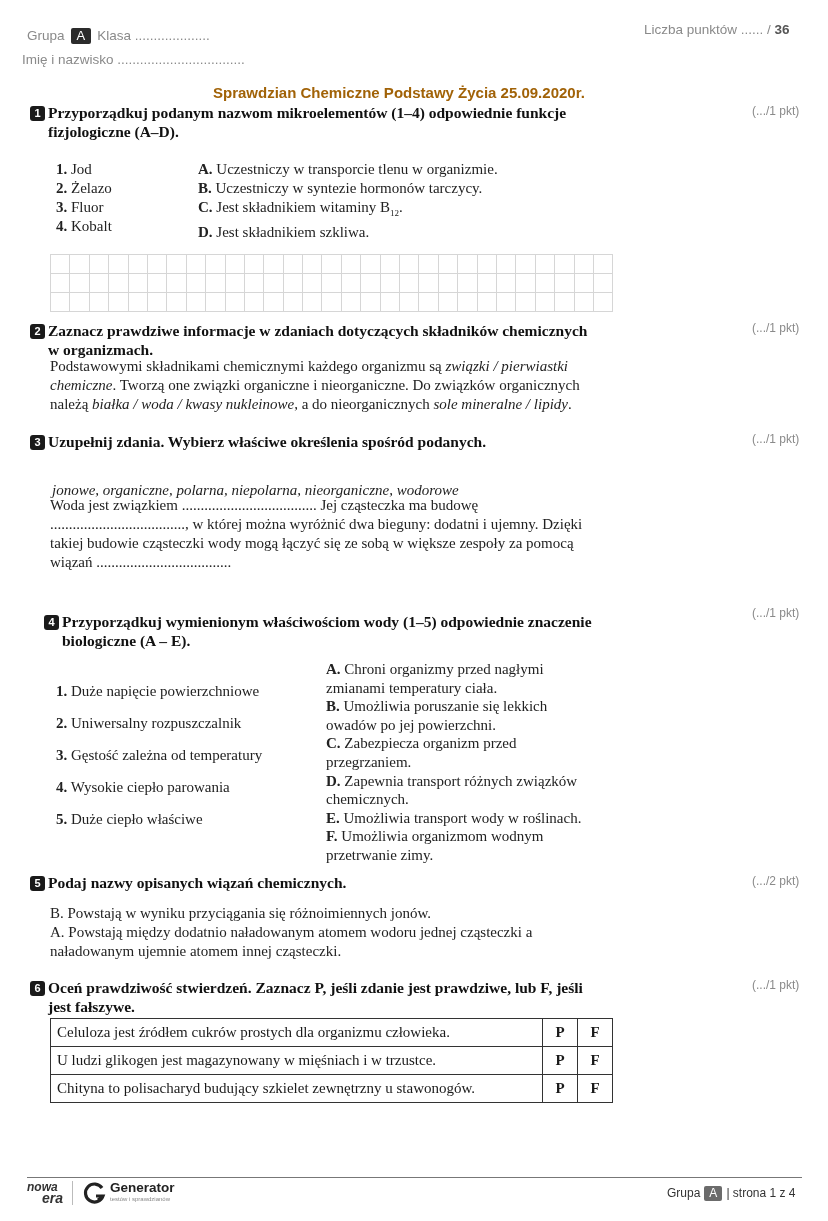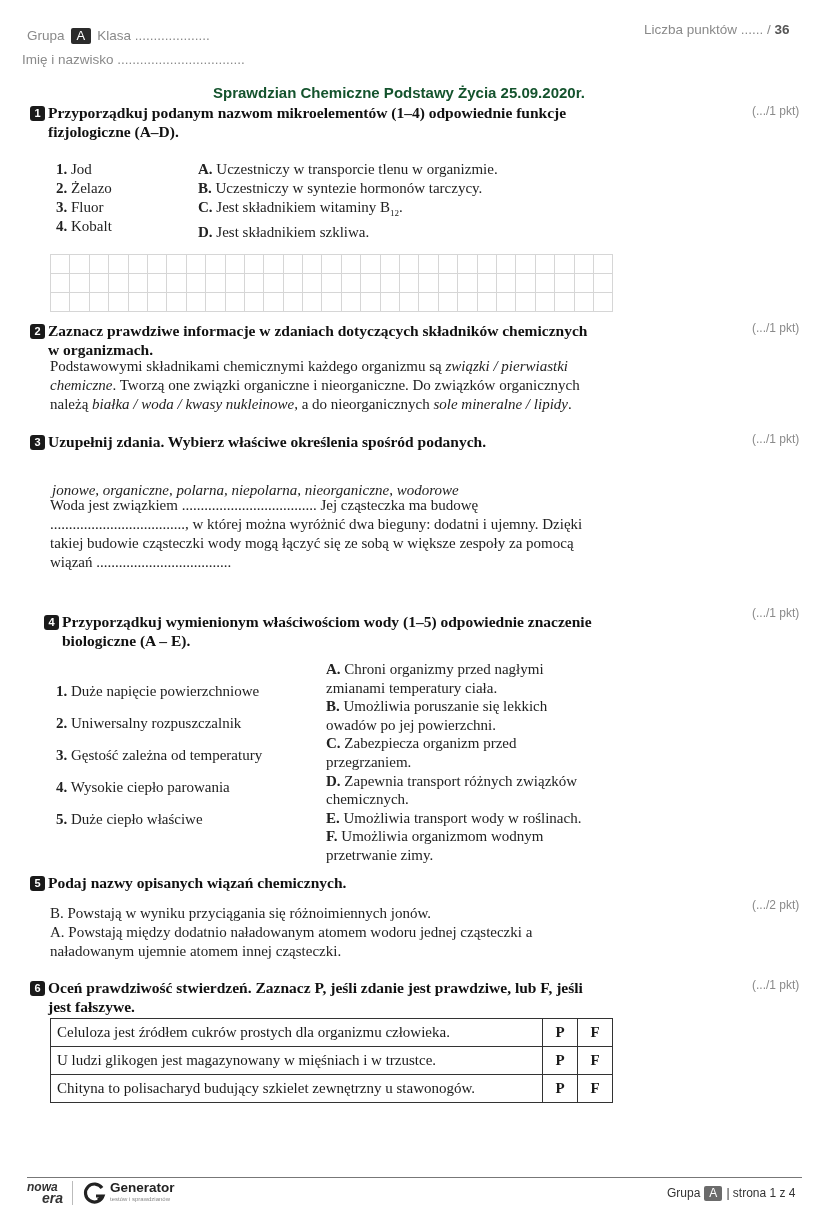--- a/index.html
+++ b/index.html
@@ -13,7 +13,7 @@
   .grp-badge { display: inline-block; background: #2b2b2b; color: #fff; padding: 0 6px; border-radius: 2px; line-height: 16px; margin: 0 6px; font-size: 13px; }
   .pts-total b { color: #555; font-weight: bold; }
 
-  .title { font-weight: bold; font-size: 15px; color: #14532d; }
+  .title { font-weight: bold; font-size: 15px; color: #a16207; }
 
   .qnum { display: inline-block; width: 15px; height: 15px; background: #1a1a1a; color: #fff; font-family: "Liberation Sans", sans-serif; font-size: 11px; font-weight: bold; text-align: center; line-height: 15px; border-radius: 3px; vertical-align: 1px; margin-right: 3px; }
   .qhead { font-weight: bold; font-size: 15.5px; line-height: 19px; color: #111; }

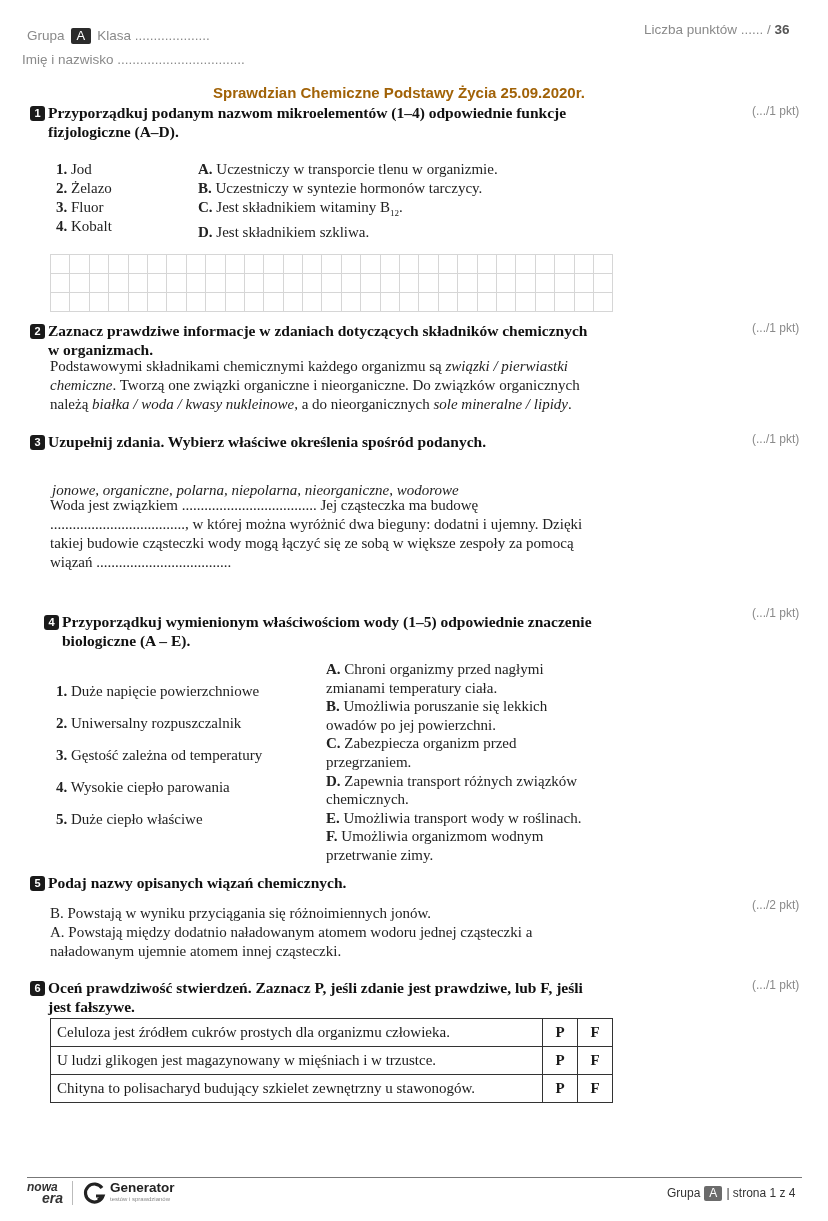--- a/index.html
+++ b/index.html
@@ -201,7 +201,7 @@
 <div class="abs serif qhead" style="left:30px; top:873px; width:570px;">
   <span class="qnum">5</span><span>Podaj nazwy opisanych wiązań chemicznych.</span>
 </div>
-<div class="abs sans pts" style="left:752px; top:874px;margin-top:24px;">(.../2 pkt)</div>
+<div class="abs sans pts" style="left:752px; top:874px;">(.../2 pkt)</div>
 <div class="abs serif txt" style="left:50px; top:904px; width:500px;">
   <div>B. Powstają w wyniku przyciągania się różnoimiennych jonów.</div>
   <div>A. Powstają między dodatnio naładowanym atomem wodoru jednej cząsteczki a naładowanym ujemnie atomem innej cząsteczki.</div>

